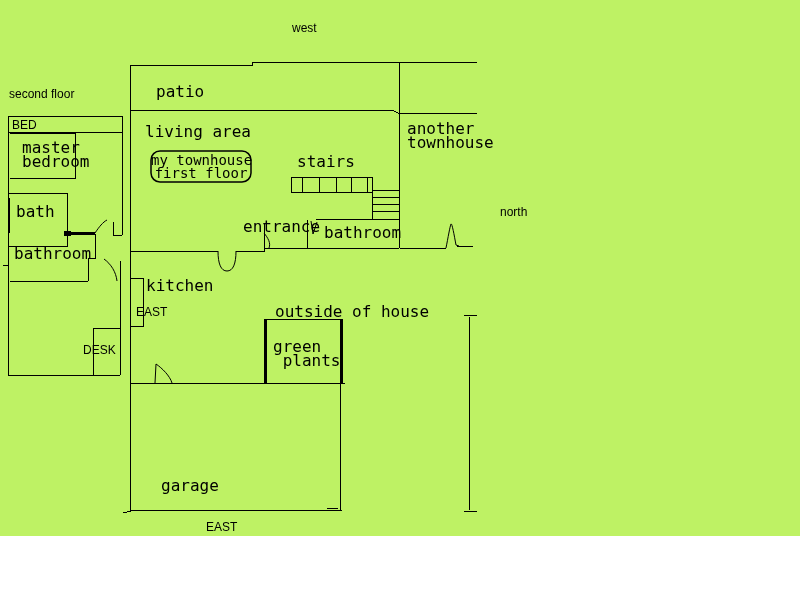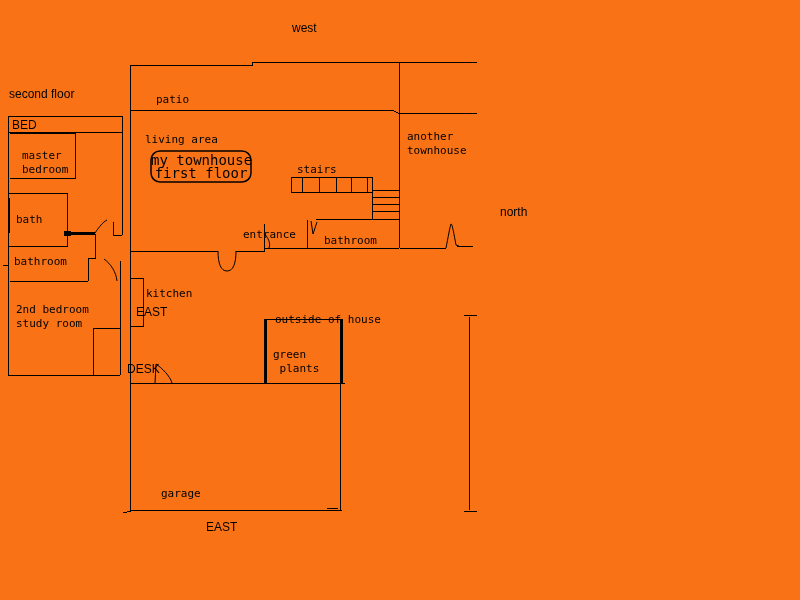--- a/index.html
+++ b/index.html
@@ -5,8 +5,8 @@
   html,body{margin:0;padding:0;background:#ffffff;}
   .canvas{
     position:relative;
-    width:800px;height:600px;
-    background:#f97316;
+    width:800px;height:536px;
+    background:#bef264;
     overflow:hidden;
   }
   svg.plan{position:absolute;left:0;top:0;}

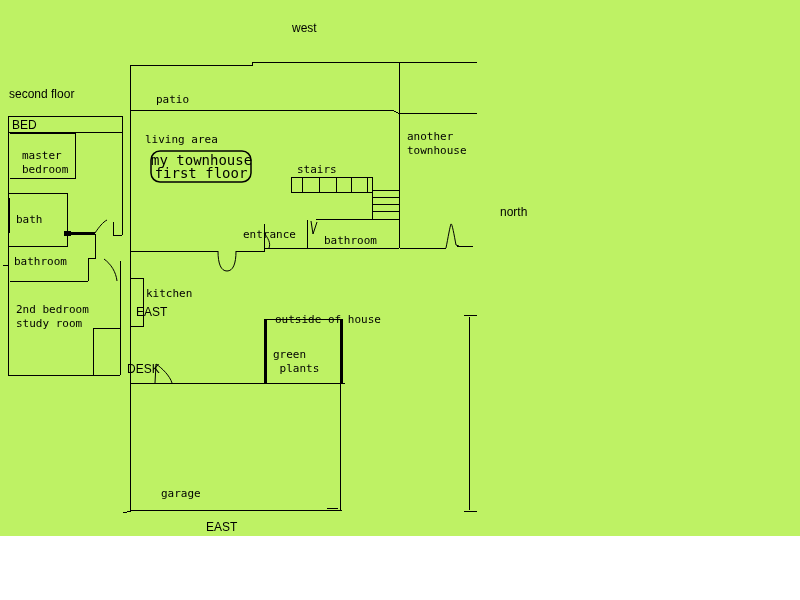--- a/index.html
+++ b/index.html
@@ -24,7 +24,7 @@
     color:#000000;
     white-space:pre;
   }
-  .mono{font-family:"DejaVu Sans Mono",monospace;font-size:11px;line-height:14px;margin-top:8px;}
+  .mono{font-family:"DejaVu Sans Mono",monospace;font-size:16px;line-height:14px;}
   .prop{font-family:"Liberation Sans",sans-serif;font-size:12px;line-height:14px;}
   .bubble-lbl{
     font-family:"DejaVu Sans Mono",monospace;

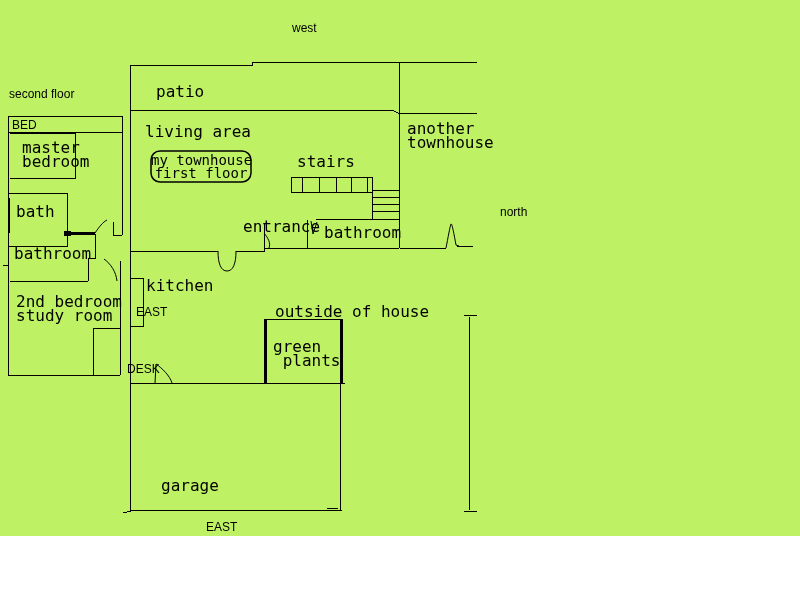--- a/index.html
+++ b/index.html
@@ -127,8 +127,6 @@
 bedroom</div>
   <div class="lbl mono" style="left:16px;top:205px;">bath</div>
   <div class="lbl mono" style="left:14px;top:247px;">bathroom</div>
-  <div class="lbl mono" style="left:16px;top:295px;">2nd bedroom
-study room</div>
   <div class="lbl prop" style="left:83px;top:362px;margin-left:44px;">DESK</div>
 
   <div class="lbl mono" style="left:156px;top:85px;">patio</div>

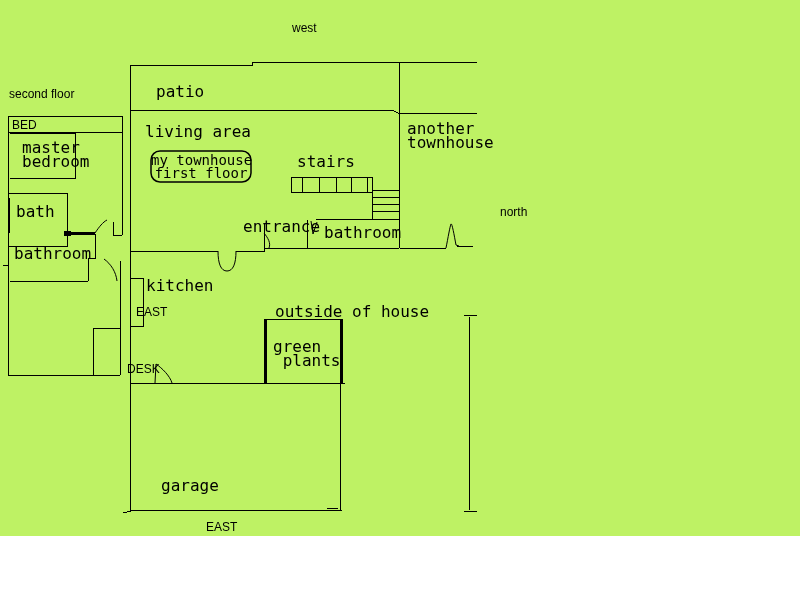--- a/index.html
+++ b/index.html
@@ -127,7 +127,7 @@
 bedroom</div>
   <div class="lbl mono" style="left:16px;top:205px;">bath</div>
   <div class="lbl mono" style="left:14px;top:247px;">bathroom</div>
-  <div class="lbl prop" style="left:83px;top:362px;margin-left:44px;">DESK</div>
+  <div class="lbl prop" style="left:83px;top:343px;">DESK</div>
 
   <div class="lbl mono" style="left:156px;top:85px;">patio</div>
   <div class="lbl mono" style="left:145px;top:125px;">living area</div>

